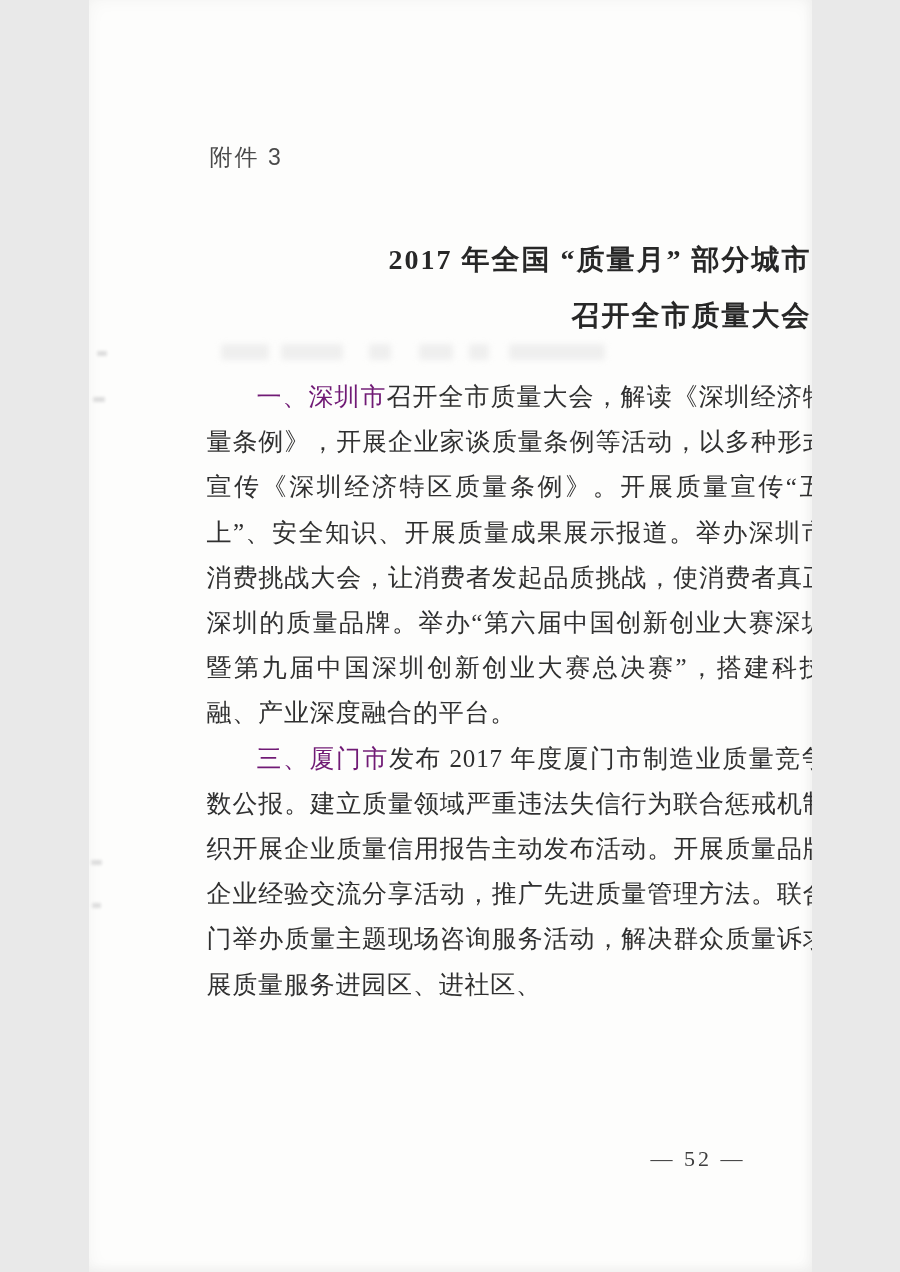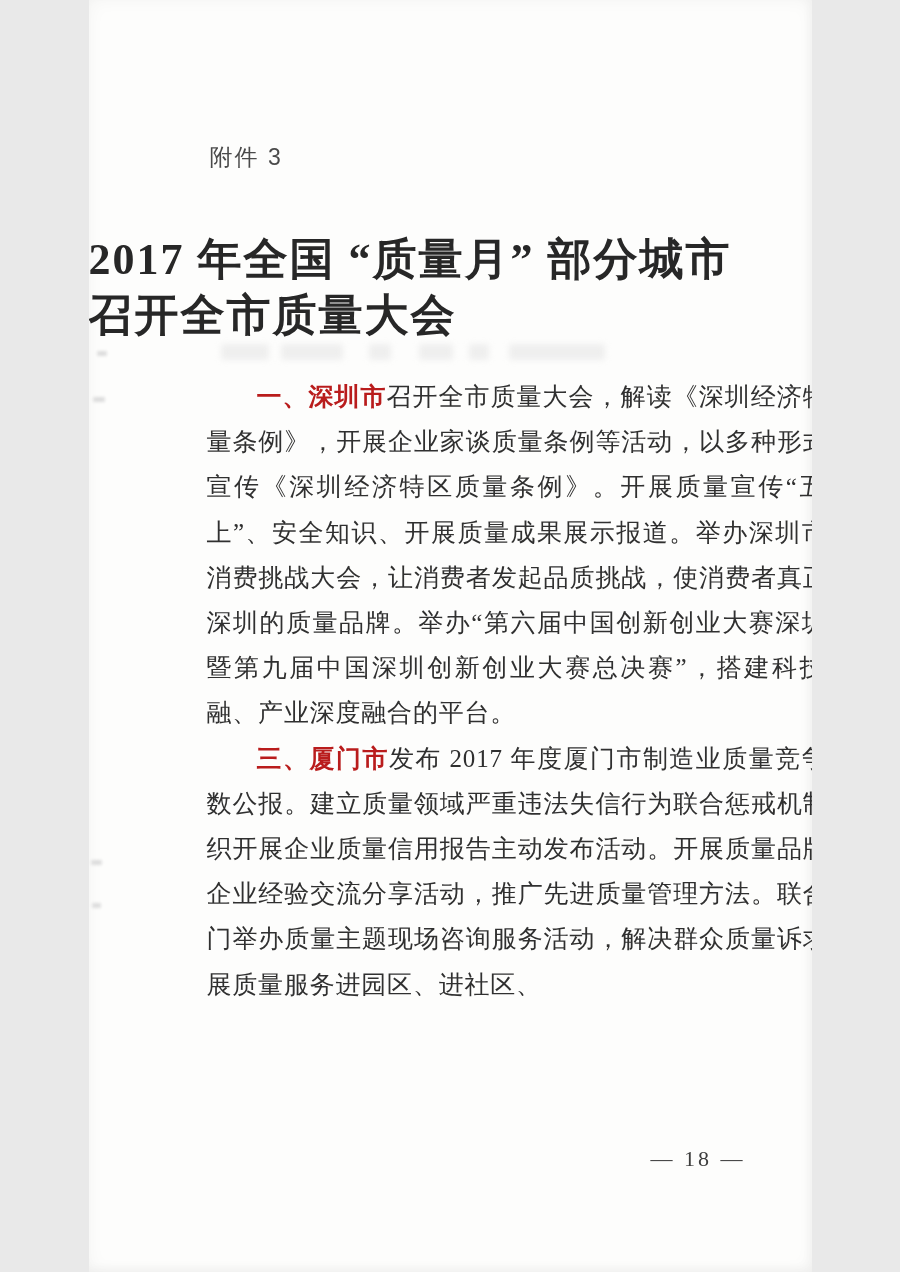--- a/index.html
+++ b/index.html
@@ -31,9 +31,9 @@
     top: 232px;
     left: 0;
     right: 0;
-    text-align: left;
+    text-align: right;
     font-weight: bold;
-    font-size: 44px;
+    font-size: 28px;
     line-height: 56px;
     letter-spacing: 2px;
     color: #272727;

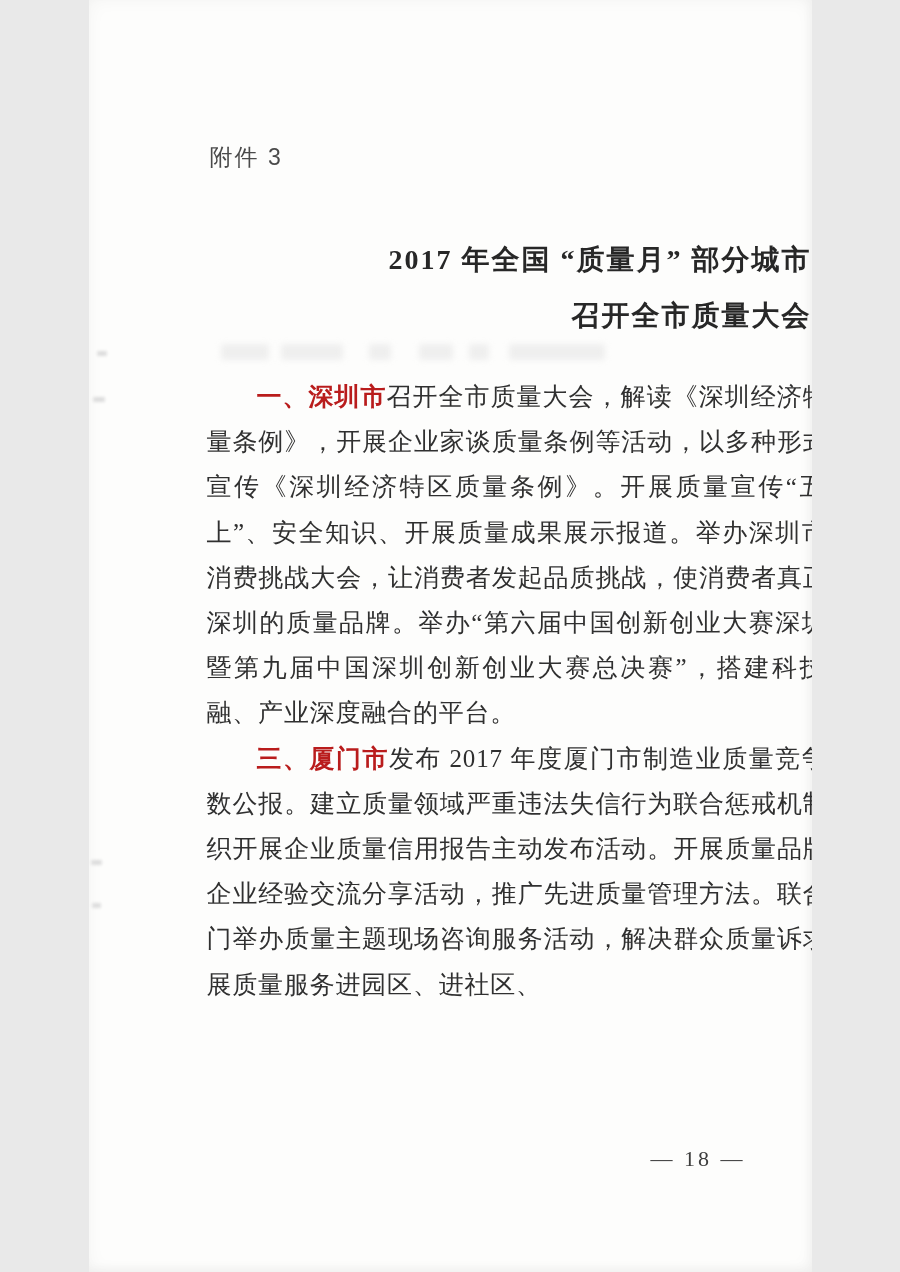--- a/index.html
+++ b/index.html
@@ -78,9 +78,9 @@
     text-indent: 2em;
   }
   .par-lead {
-    font-weight: bold;
+    font-weight: normal;
     font-family: "Liberation Sans", sans-serif;
-    color: #b91c1c;
+    color: #701a75;
   }
   .page-number {
     position: absolute;

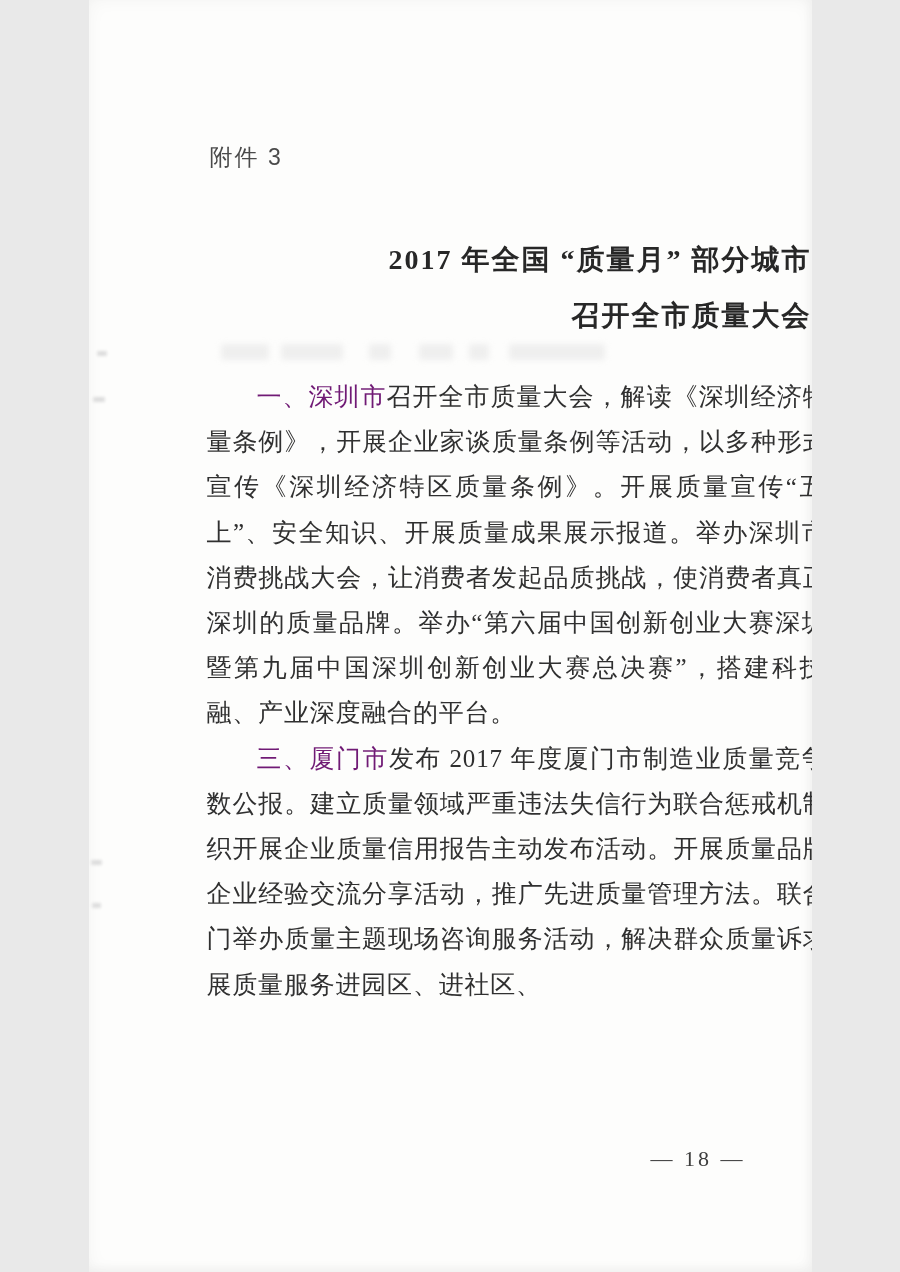--- a/index.html
+++ b/index.html
@@ -128,7 +128,7 @@
     <p><span class="par-lead">三、厦门市</span><span>发布 2017 年度厦门市制造业质量竞争力指数公报。建立质量领域严重违法失信行为联合惩戒机制，组织开展企业质量信用报告主动发布活动。开展质量品牌标杆企业经验交流分享活动，推广先进质量管理方法。联合多部门举办质量主题现场咨询服务活动，解决群众质量诉求。开展质量服务进园区、进社区、</span></p>
   </div>
 
-  <div class="page-number">— 18 —</div>
+  <div class="page-number">— 52 —</div>
 
   <div class="scan-mark m1"></div>
   <div class="scan-mark m2"></div>

